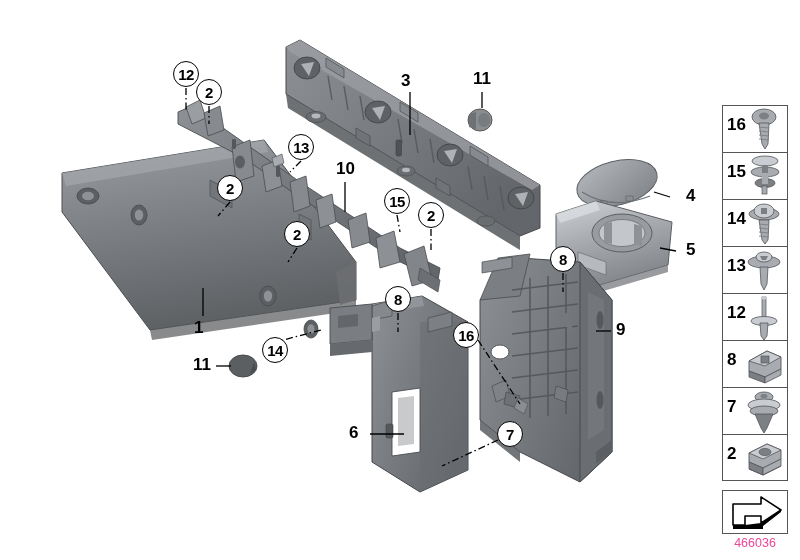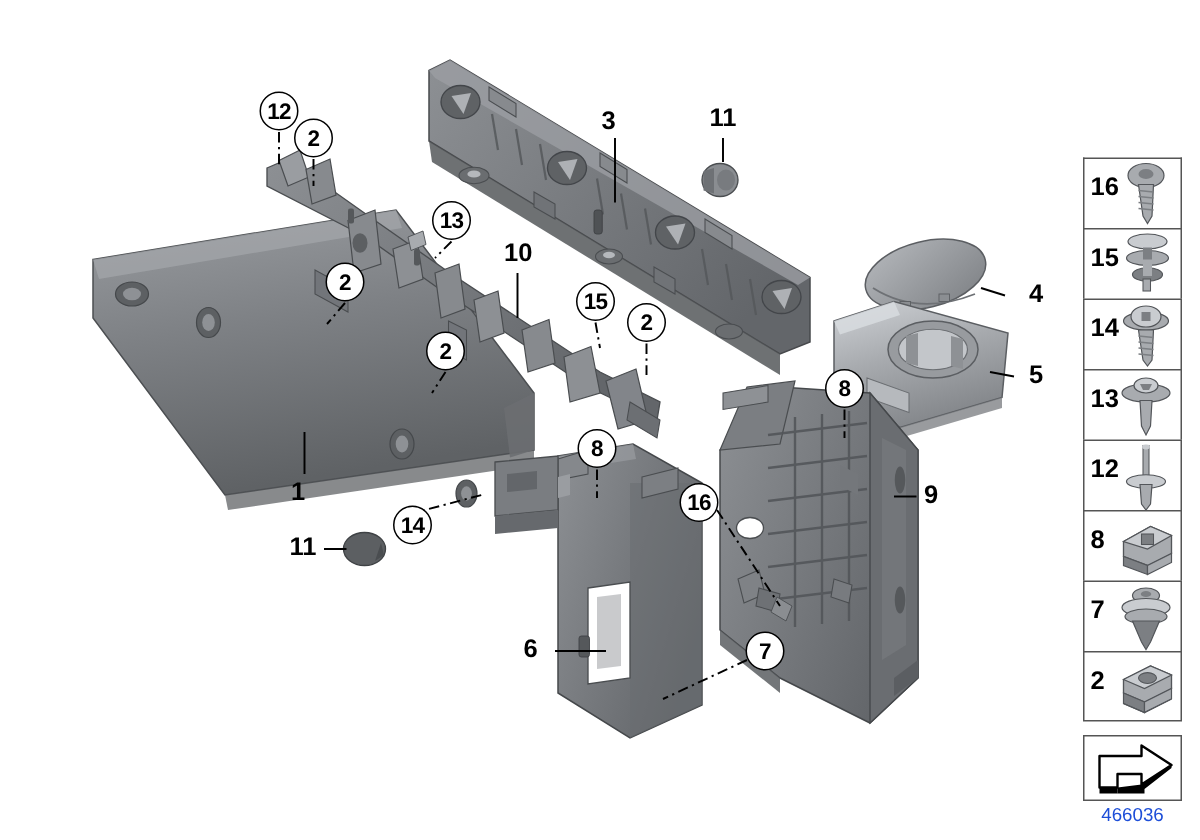--- a/index.html
+++ b/index.html
@@ -45,7 +45,7 @@
   }
   #diagram-id{
     position:absolute;left:722px;top:536px;width:66px;text-align:center;
-    font-size:12.5px;color:#1d4ed8;font-family:"Liberation Sans",sans-serif;
+    font-size:12.5px;color:#ec4899;font-family:"Liberation Sans",sans-serif;
   }
 </style>
 </head>

